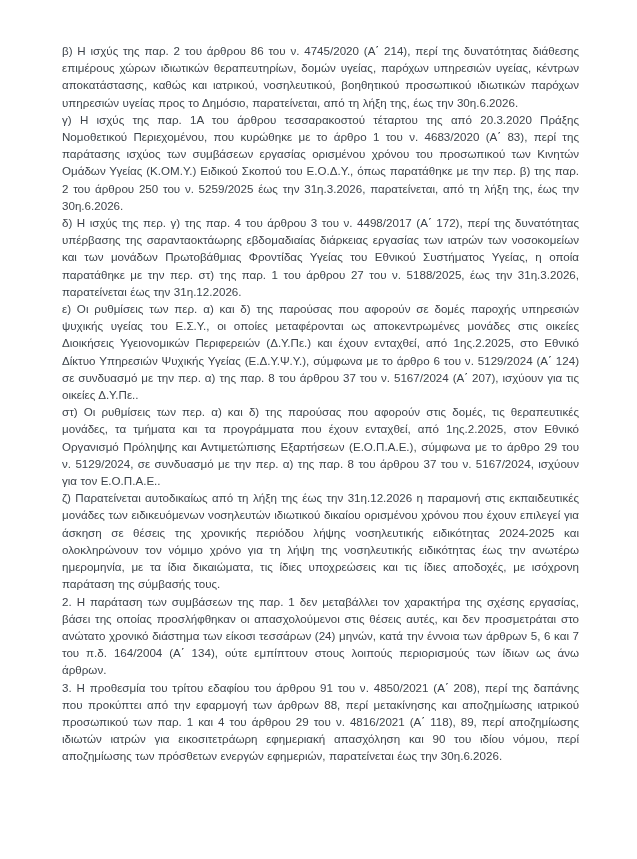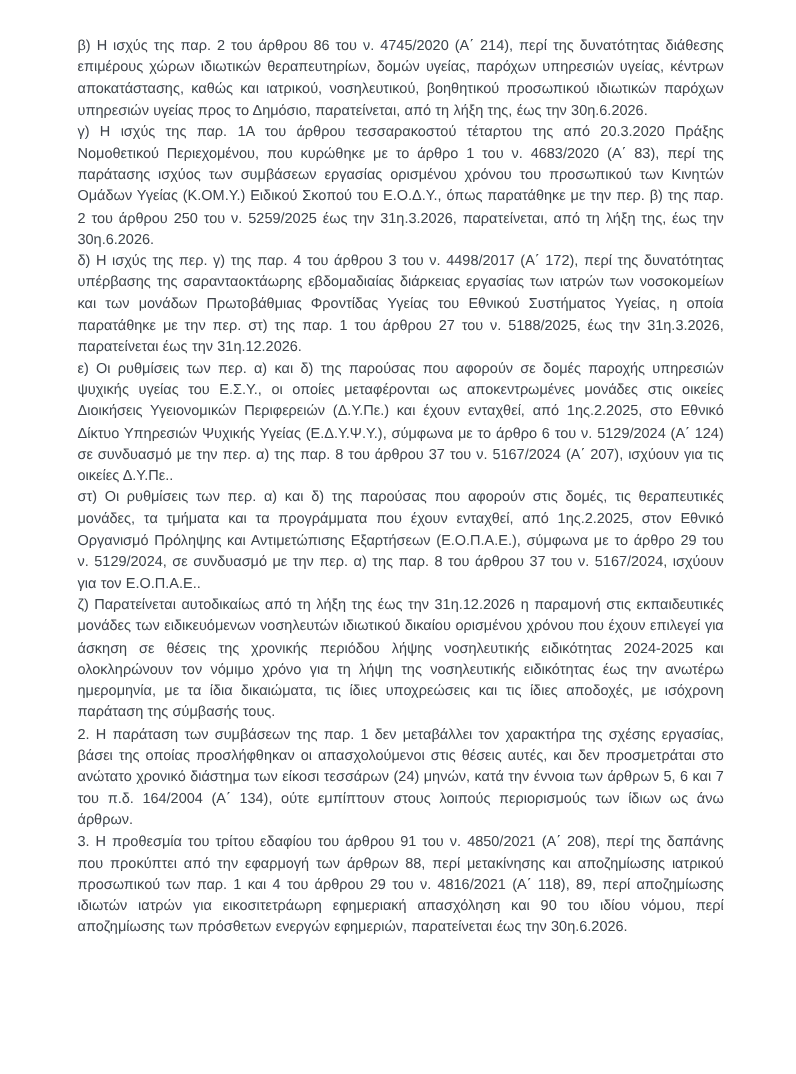--- a/index.html
+++ b/index.html
@@ -17,7 +17,7 @@
   .text-block {
     position: absolute;
     left: 62px;
-    top: 28px;
+    top: 42px;
     width: 517px;
     font-family: "Liberation Sans", "DejaVu Sans", sans-serif;
     font-size: 11.6px;

